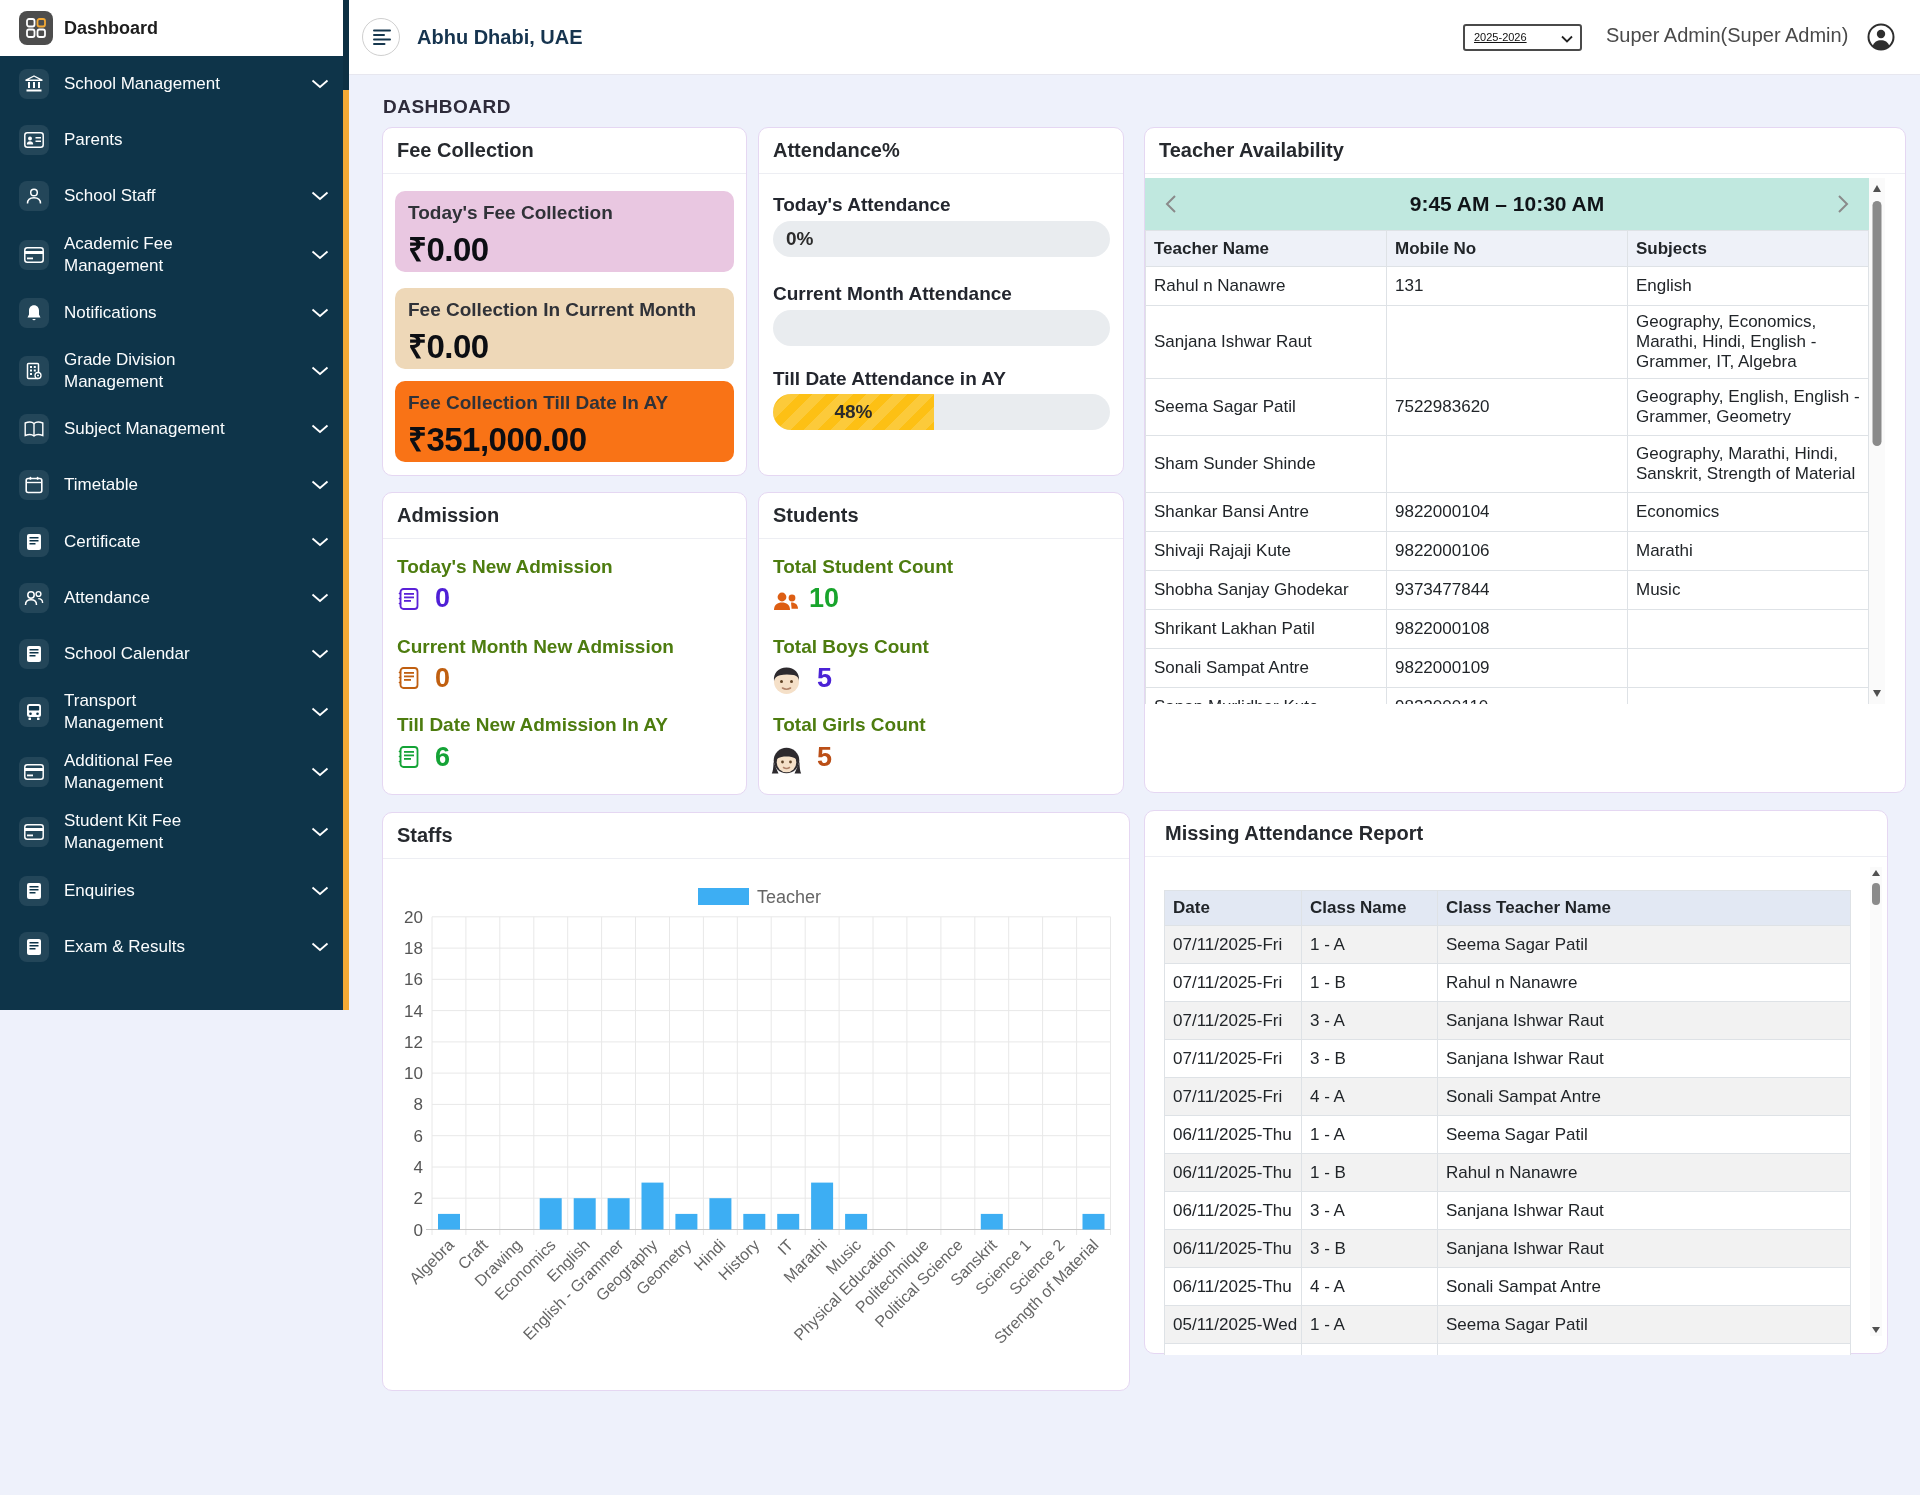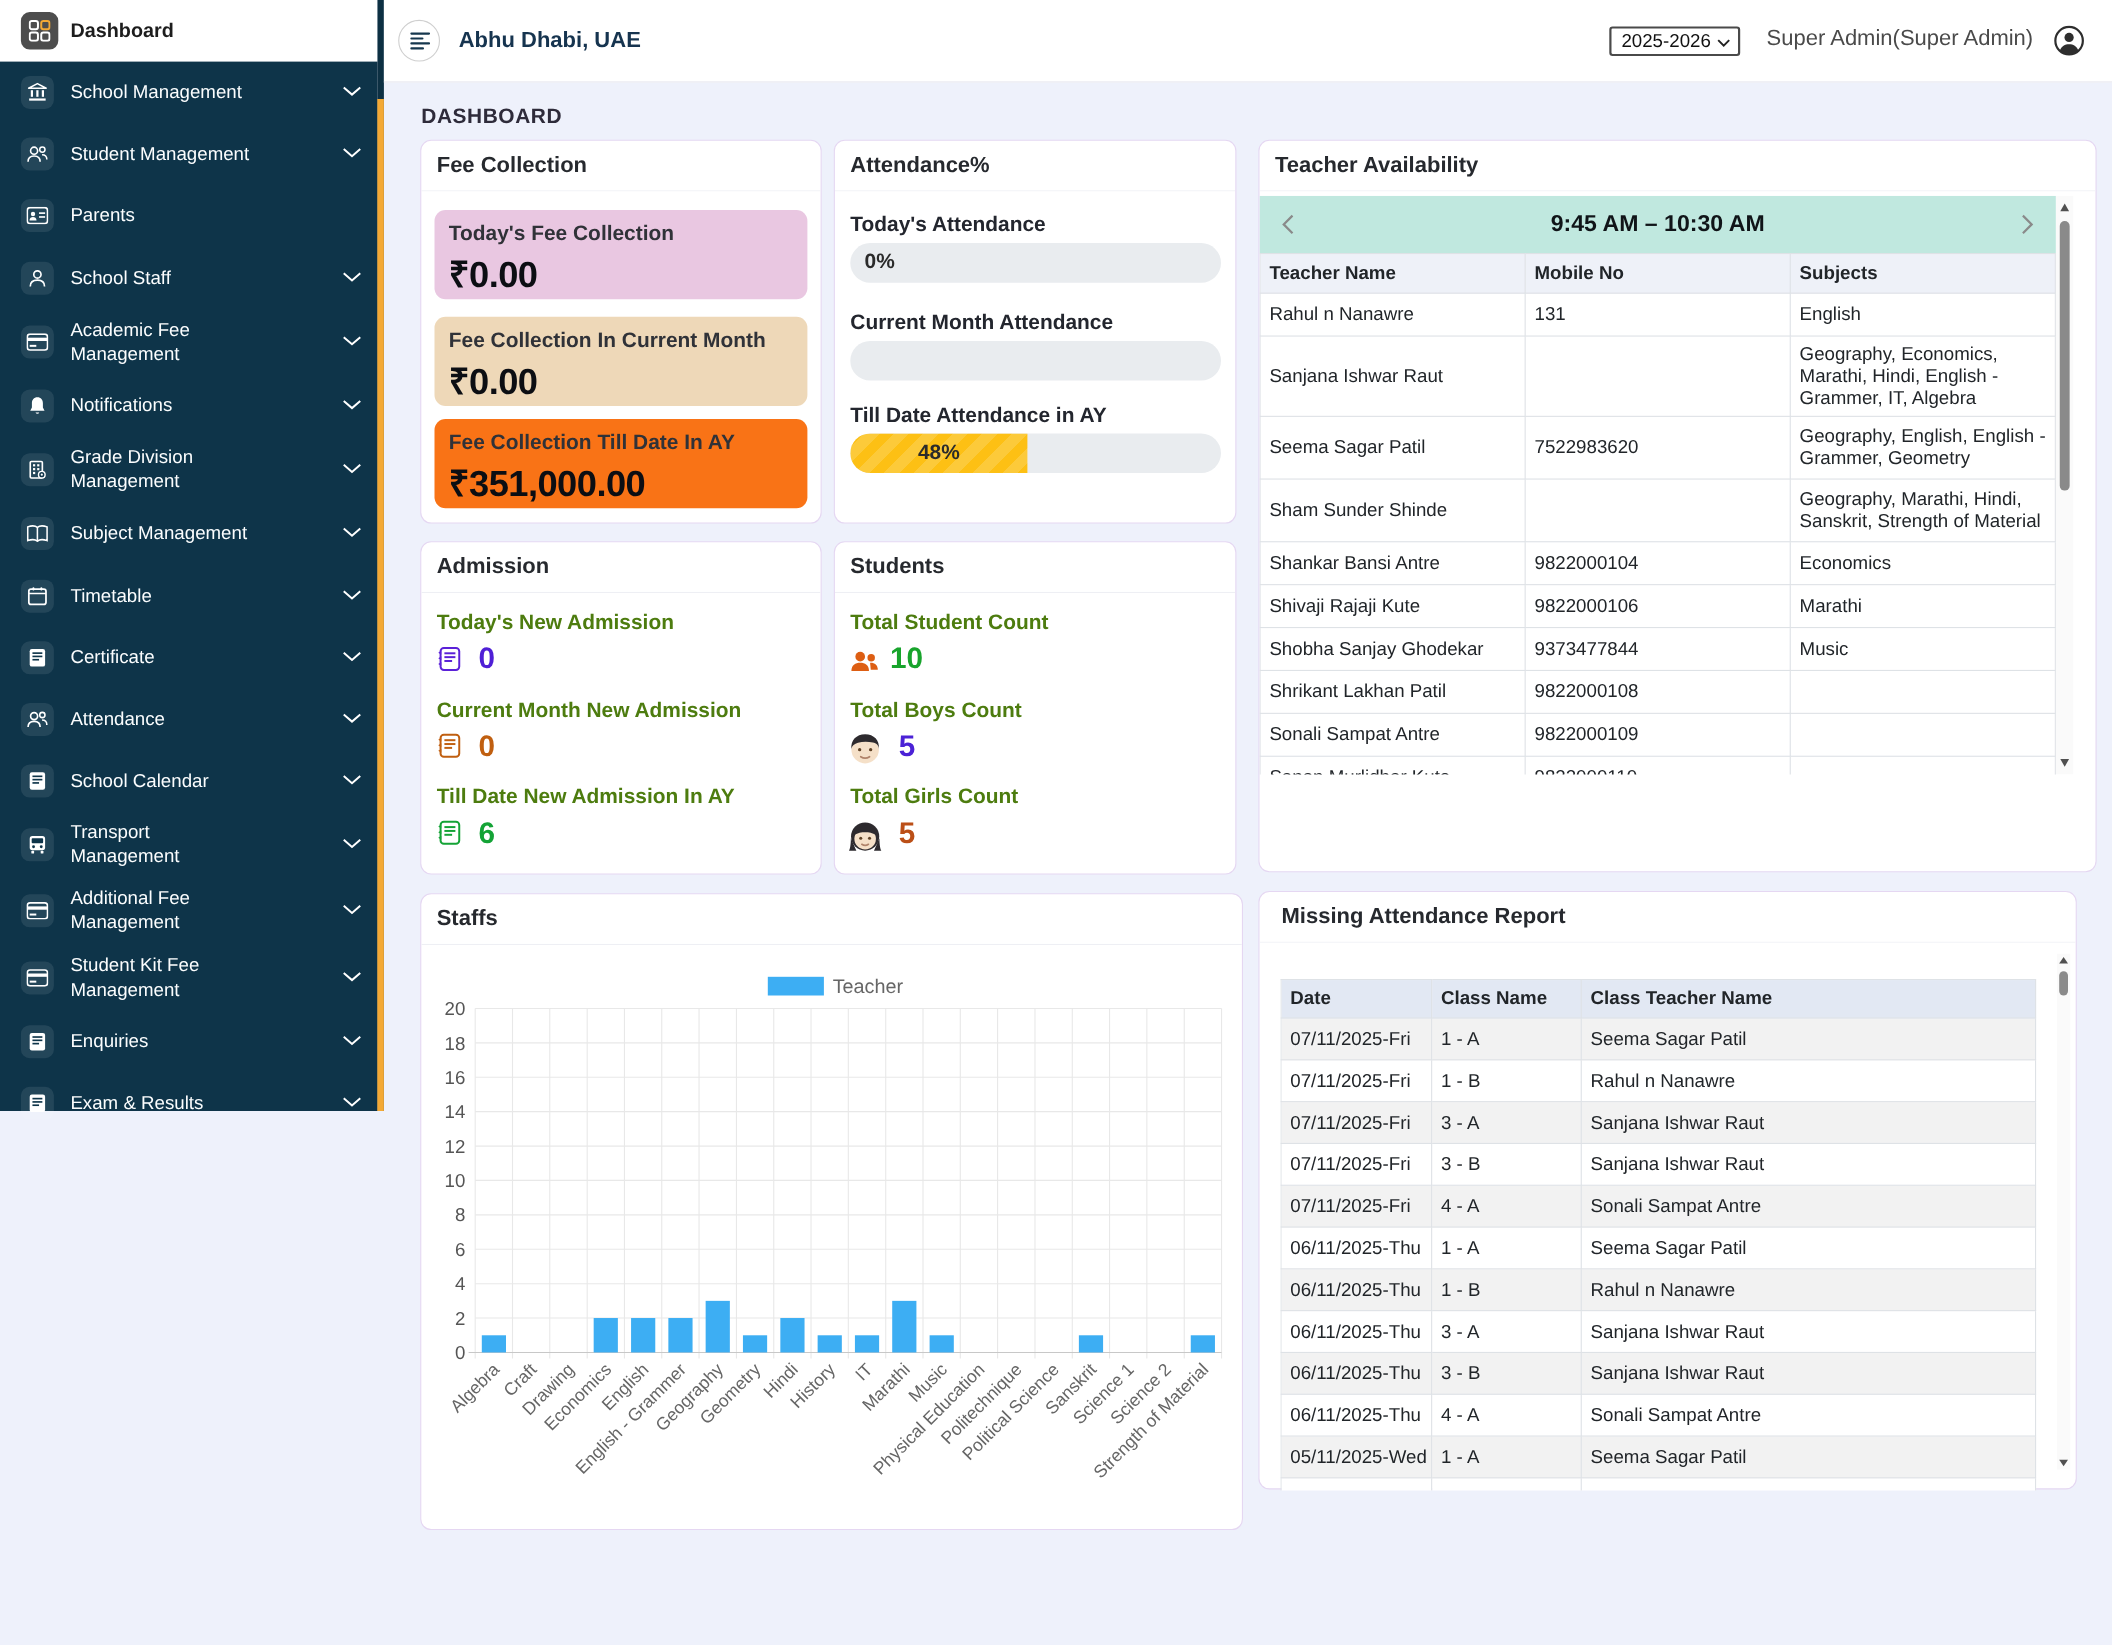--- a/index.html
+++ b/index.html
@@ -22,7 +22,7 @@
 #header { position:absolute; left:349px; top:0; width:1571px; height:75px; background:#ffffff; border-bottom:1px solid #e7e7ef; z-index:4; }
 #hamb { position:absolute; left:13px; top:18px; width:38px; height:38px; border:1px solid #cfcfcf; border-radius:50%; }
 #htitle { position:absolute; left:68px; top:26px; font-size:20px; font-weight:bold; color:#16344f; }
-#hselect { position:absolute; left:1114px; top:24px; width:119px; height:27px; border:2px solid #4a4a4a; border-radius:3px; font-size:17px; color:#111; background:#fff; line-height:23px; padding-left:9px; font-weight:500; position:absolute;}
+#hselect { position:absolute; left:1114px; top:24px; width:119px; height:27px; border:2px solid #4a4a4a; border-radius:3px; font-size:11px; color:#111; background:#fff; line-height:23px; padding-left:9px; font-weight:500; position:absolute;text-decoration:underline;}
 
 #huser { position:absolute; left:1257px; top:24px; font-size:20px; color:#4a4a4a; }
 #hperson { position:absolute; left:1518px; top:23px; }

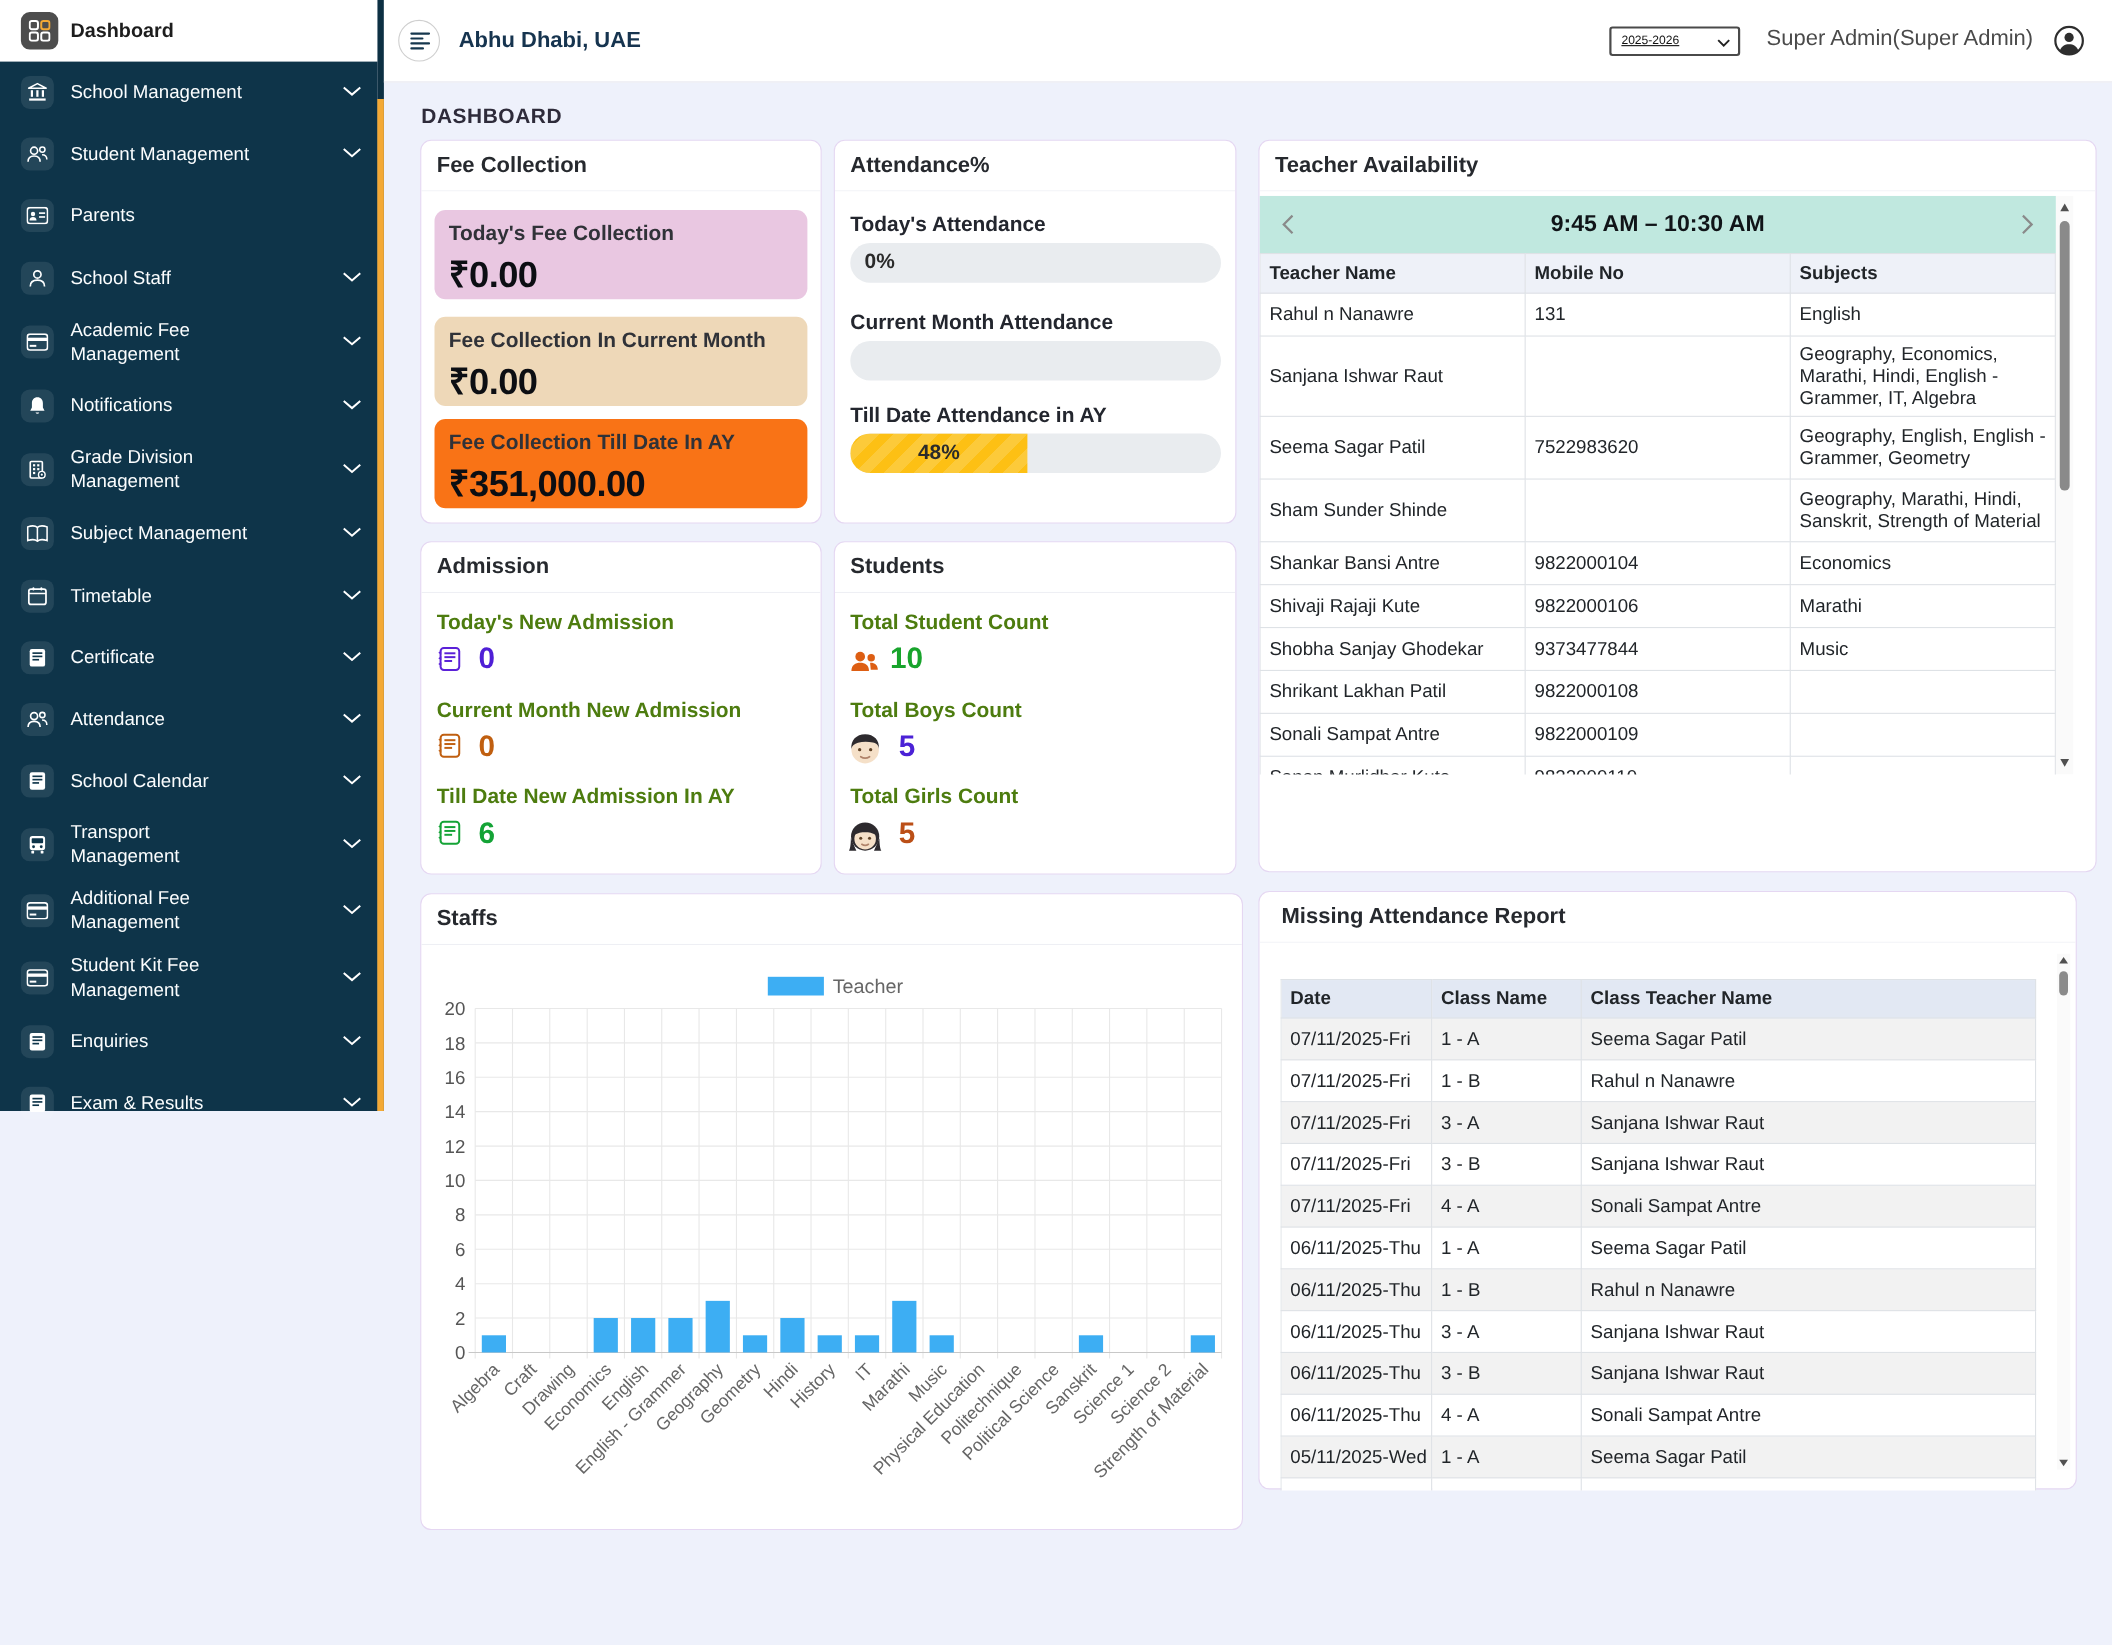--- a/index.html
+++ b/index.html
@@ -79,20 +79,6 @@
         </svg>
       </span>
       <span class="mtxt">School Management</span>
-      <span class="chev"><svg width="18" height="10" viewBox="0 0 18 10">
-          <path d="M1.5 1.5 L9 8 L16.5 1.5" fill="none" stroke="#fff" stroke-width="1.8"></path>
-        </svg></span>
-    </li>
-<li>
-      <span class="micon">
-        <svg width="20" height="18" viewBox="0 0 20 18">
-          <circle cx="7" cy="6" r="3.2" fill="none" stroke="#fff" stroke-width="1.5"></circle>
-          <path d="M1.5 16 C1.5 12.5 4 10.8 7 10.8 C10 10.8 12.5 12.5 12.5 16" fill="none" stroke="#fff" stroke-width="1.5"></path>
-          <circle cx="14.5" cy="5" r="2.4" fill="none" stroke="#fff" stroke-width="1.4"></circle>
-          <path d="M14.2 9.6 C16.8 9.6 18.6 11.3 18.6 14" fill="none" stroke="#fff" stroke-width="1.4"></path>
-        </svg>
-      </span>
-      <span class="mtxt">Student Management</span>
       <span class="chev"><svg width="18" height="10" viewBox="0 0 18 10">
           <path d="M1.5 1.5 L9 8 L16.5 1.5" fill="none" stroke="#fff" stroke-width="1.8"></path>
         </svg></span>

